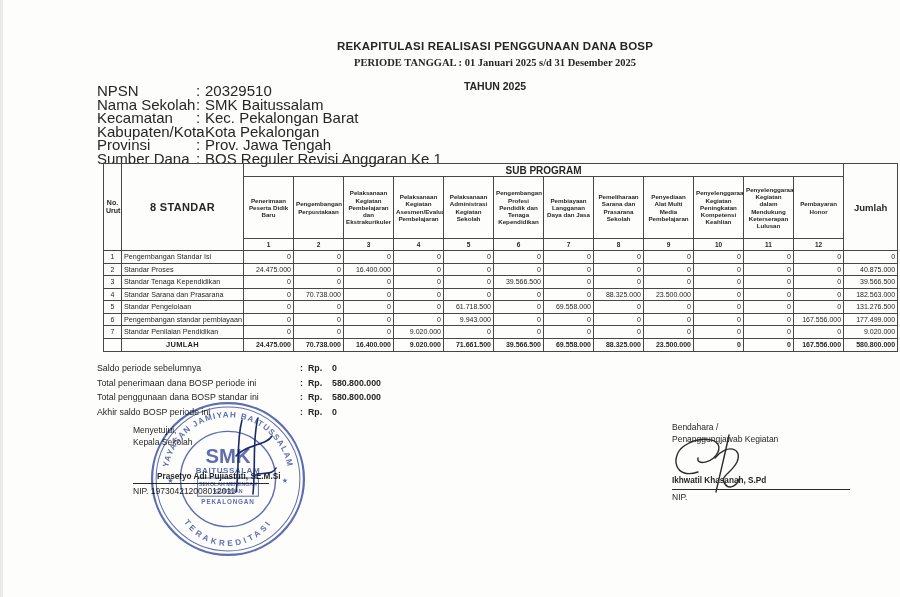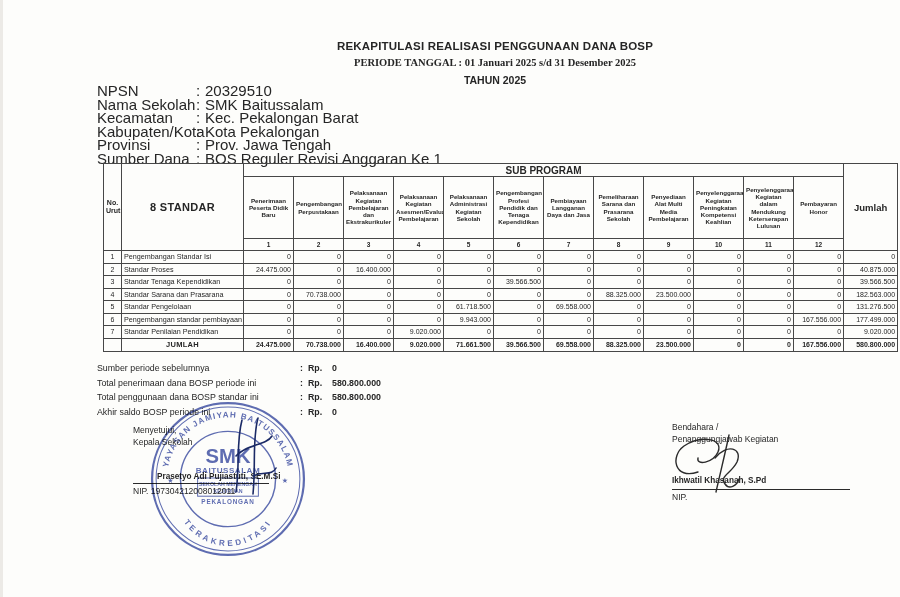--- a/index.html
+++ b/index.html
@@ -15,7 +15,7 @@
   .title-block{position:absolute;left:90px;top:40px;width:810px;text-align:center;font-weight:bold;}
   .title-l1{font-size:11.5px;letter-spacing:.2px;}
   .title-l2{font-size:10.5px;margin-top:5px;font-family:Liberation Serif, serif;}
-  .title-l3{font-size:10.5px;margin-top:6px;}
+  .title-l3{font-size:10.5px;margin-top:12px;}
 
   
   .info-block{position:absolute;left:97px;top:84px;font-size:15px;}

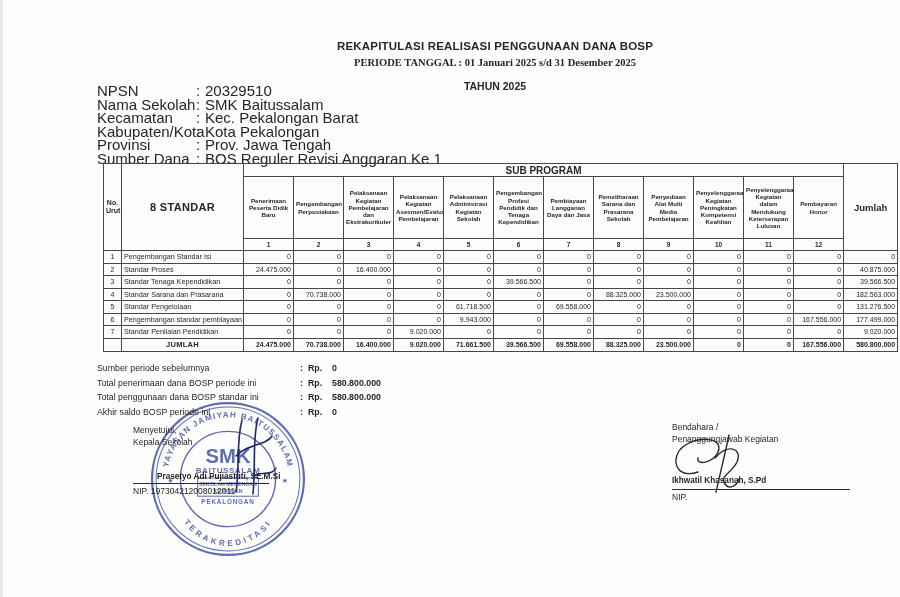--- a/index.html
+++ b/index.html
@@ -312,7 +312,7 @@
 
 <div class="summary-block">
     <div class="sum-row">
-      <span class="sum-label">Sumber periode sebelumnya</span>
+      <span class="sum-label">Saldo periode sebelumnya</span>
       <span class="sum-colon">:</span>
       <span class="sum-cur">Rp.</span>
       <span class="sum-val">0</span>

